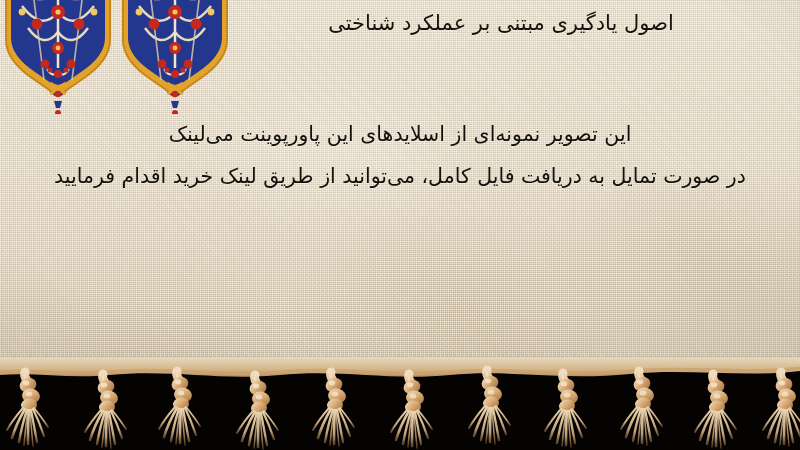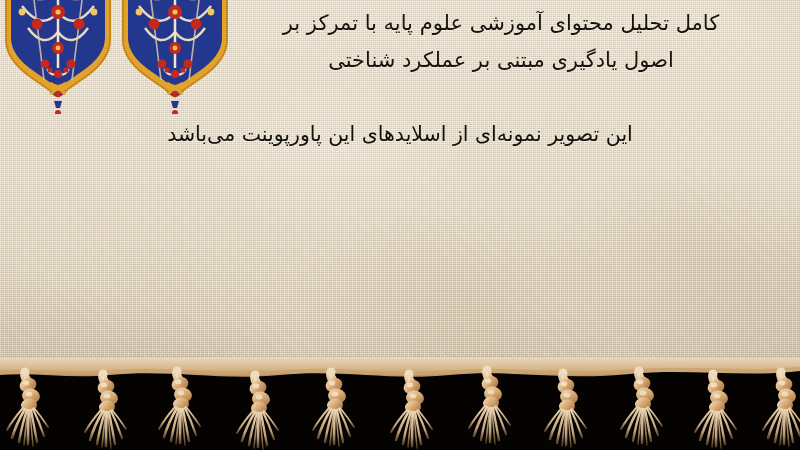--- a/index.html
+++ b/index.html
@@ -213,7 +213,6 @@
   <div class="text-layer">
 
     <div class="title-block">
-      <div class="title-line">کامل تحلیل محتوای آموزشی علوم پایه با تمرکز بر</div>
       <div class="title-line">اصول یادگیری مبتنی بر عملکرد شناختی</div>
     </div>
 

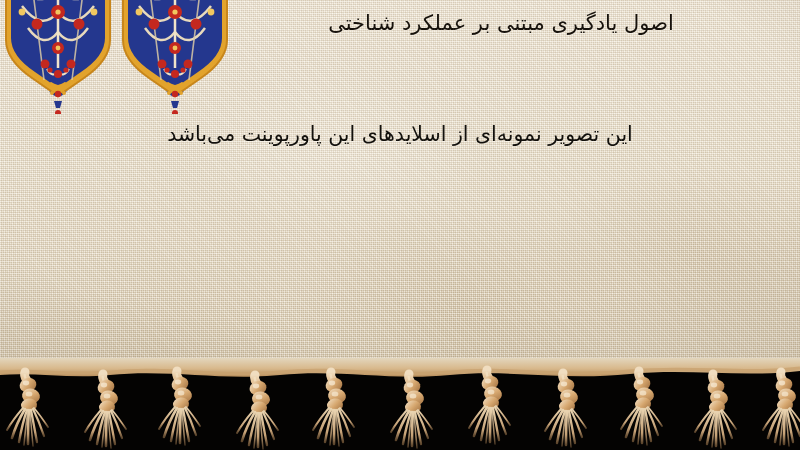--- a/index.html
+++ b/index.html
@@ -217,7 +217,7 @@
     </div>
 
     <div class="body-block">
-      <div class="body-line">این تصویر نمونه‌ای از اسلایدهای این پاورپوینت می‌باشد</div>
+      <div class="body-line">این تصویر نمونه‌ای از اسلایدهای این پاورپوینت می‌لینک</div>
     </div>
 
   </div>

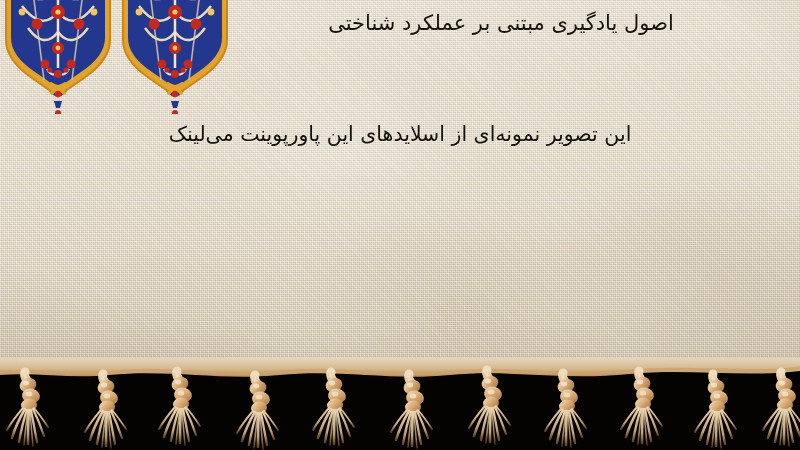--- a/index.html
+++ b/index.html
@@ -218,6 +218,7 @@
 
     <div class="body-block">
       <div class="body-line">این تصویر نمونه‌ای از اسلایدهای این پاورپوینت می‌لینک</div>
+      <div class="body-line">در صورت تمایل به دریافت فایل کامل، می‌توانید از طریق لینک خرید اقدام فرمایید</div>
     </div>
 
   </div>

